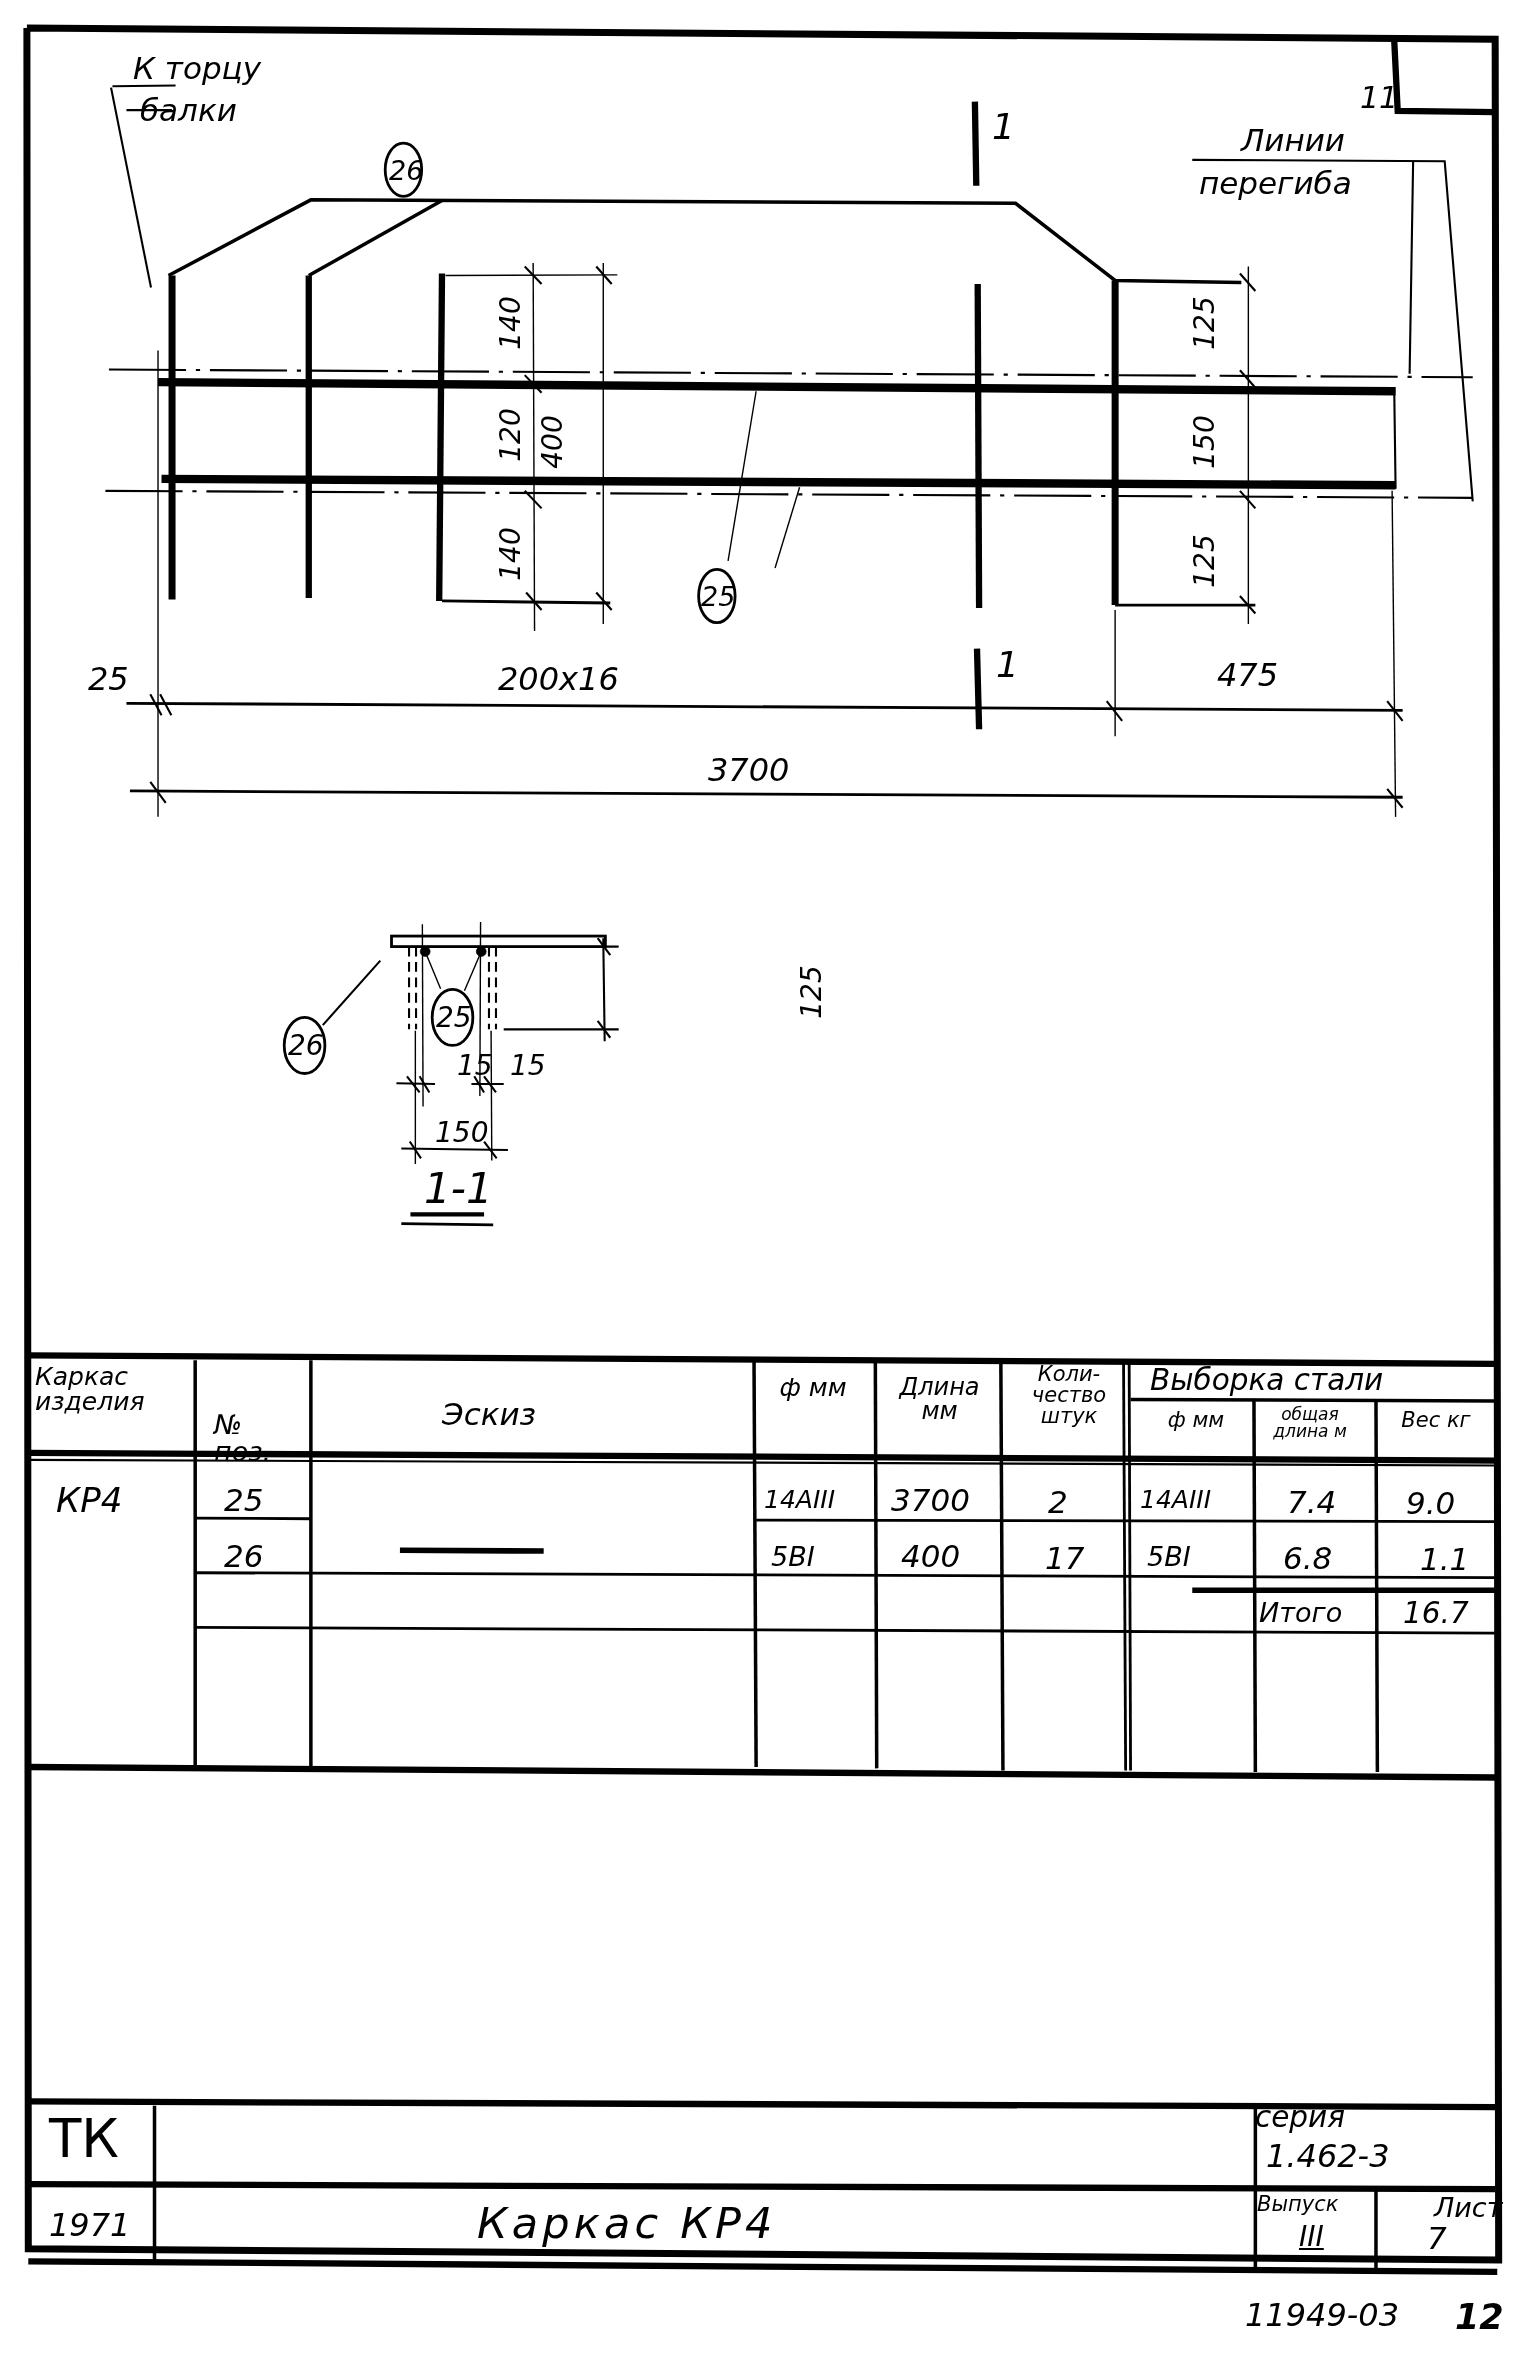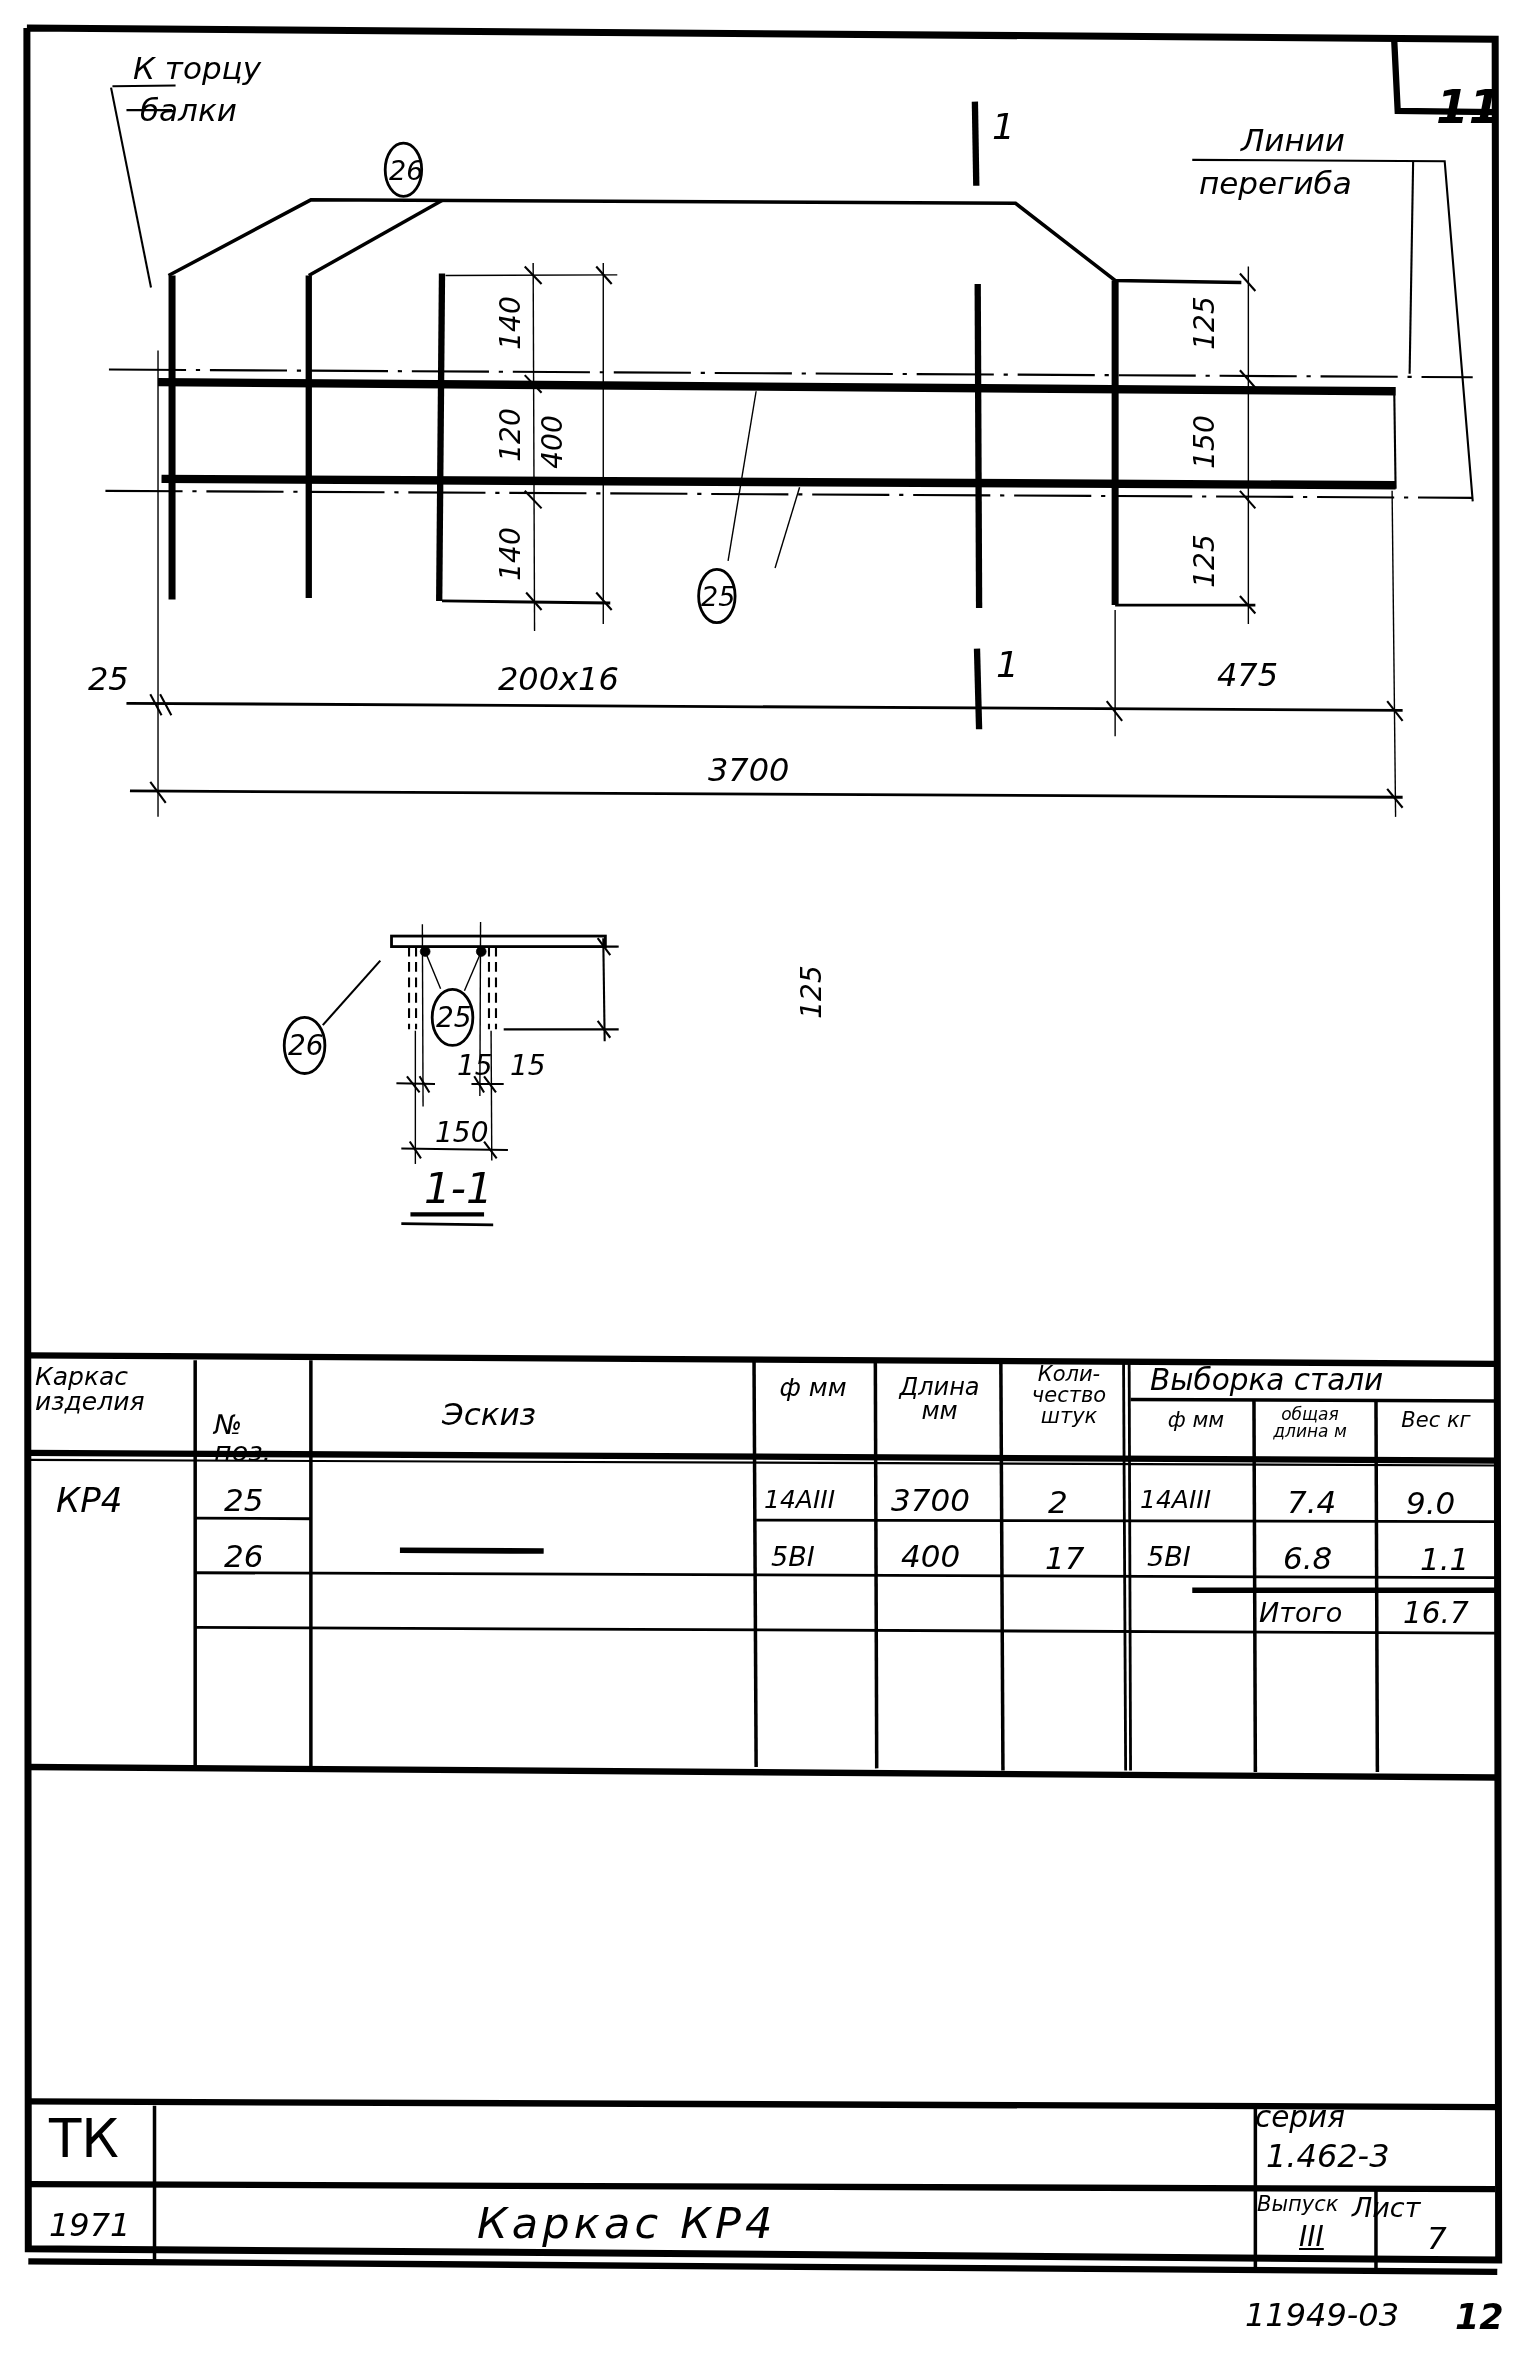--- a/index.html
+++ b/index.html
@@ -157,7 +157,7 @@
 </svg>
 
 
-<div class="hand" style="left:1436px;top:83px;font-size:47px;font-weight:bold;">11</div>
+<div class="hand" style="left:1360px;top:83px;font-size:30px;">11</div>
 
 <div class="hand" style="left:133px;top:53px;font-size:31px;">К торцу</div>
 <div class="hand" style="left:140px;top:95px;font-size:31px;">балки</div>

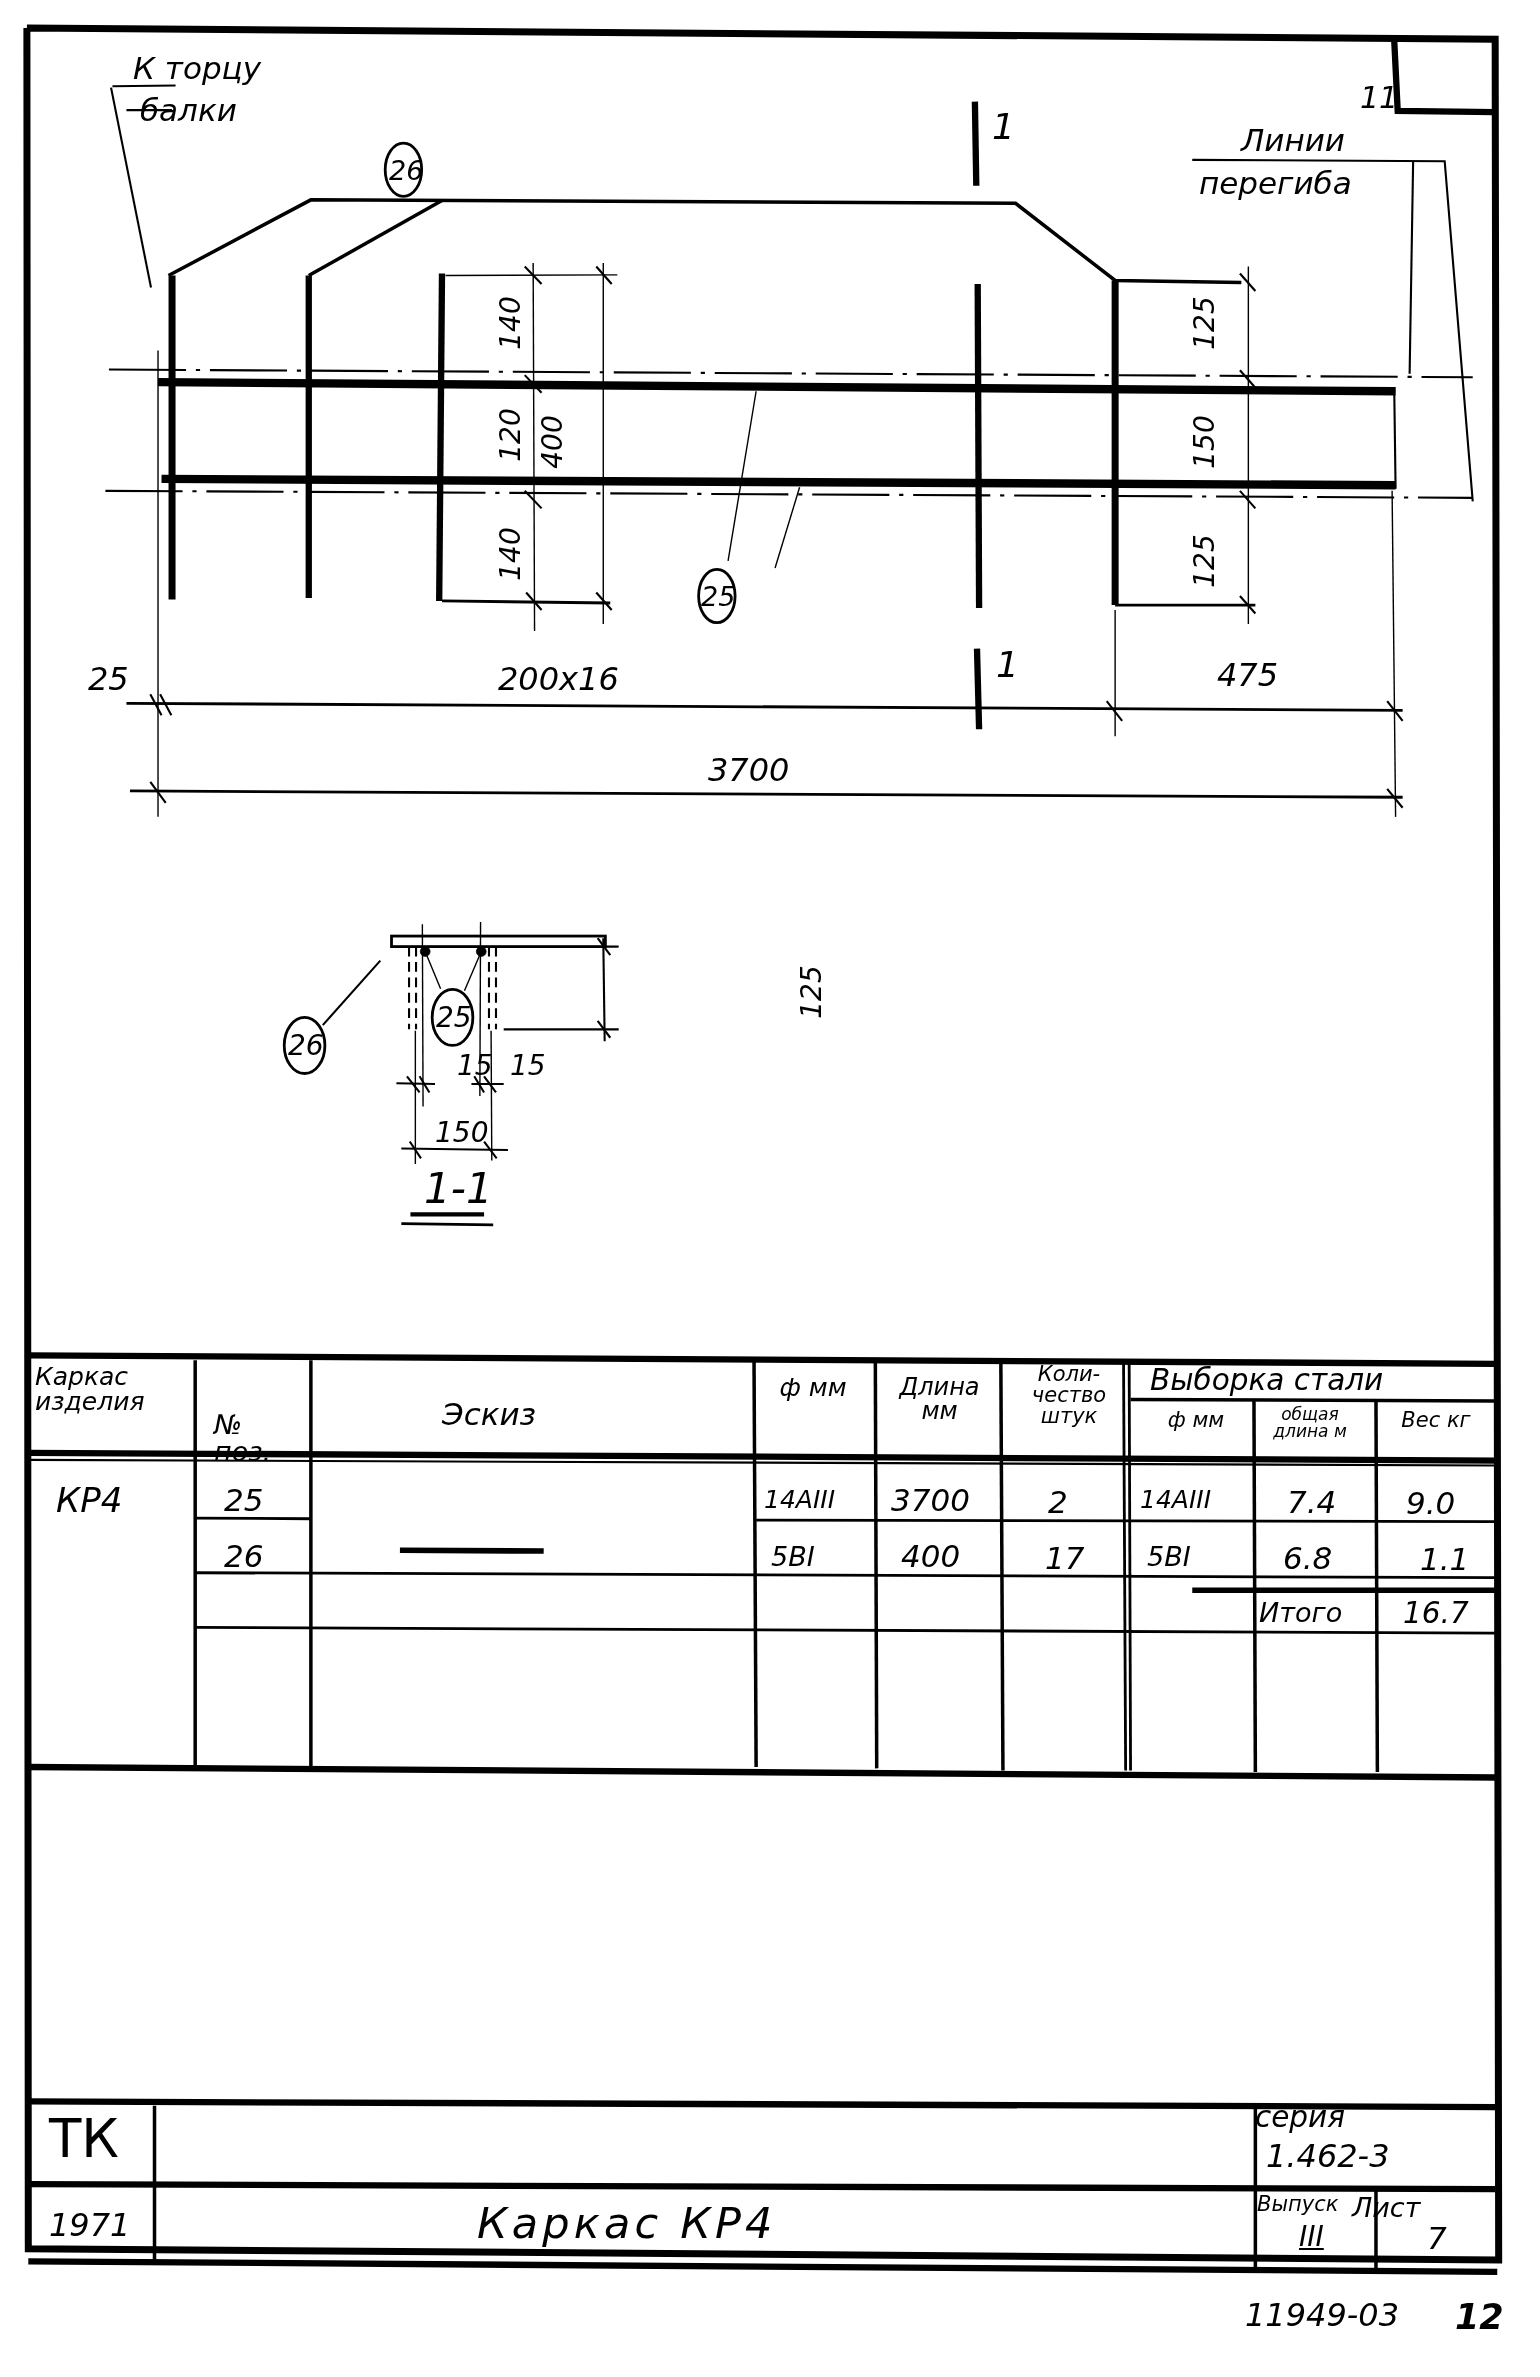--- a/index.html
+++ b/index.html
@@ -230,7 +230,7 @@
 <div class="hand" style="left:1266px;top:2140px;font-size:32px;">1.462-3</div>
 <div class="hand" style="left:1257px;top:2194px;font-size:21px;">Выпуск</div>
 <div class="hand" style="left:1299px;top:2223px;font-size:28px;text-decoration:underline;">III</div>
-<div class="hand" style="left:1352px;top:2194px;font-size:27px;">Лист</div>
+<div class="hand" style="left:1434px;top:2194px;font-size:27px;">Лист</div>
 <div class="hand" style="left:1427px;top:2223px;font-size:31px;">7</div>
 
 <div class="hand" style="left:1245px;top:2299px;font-size:32px;">11949-03</div>

